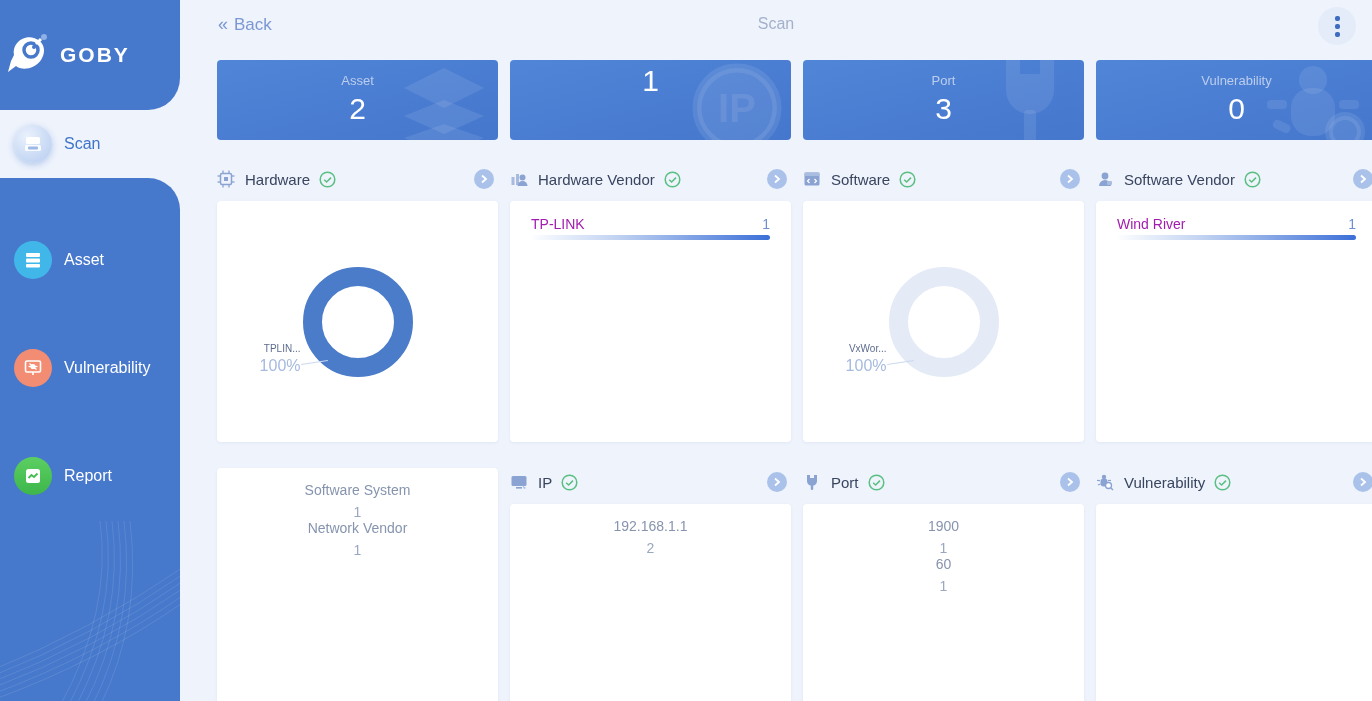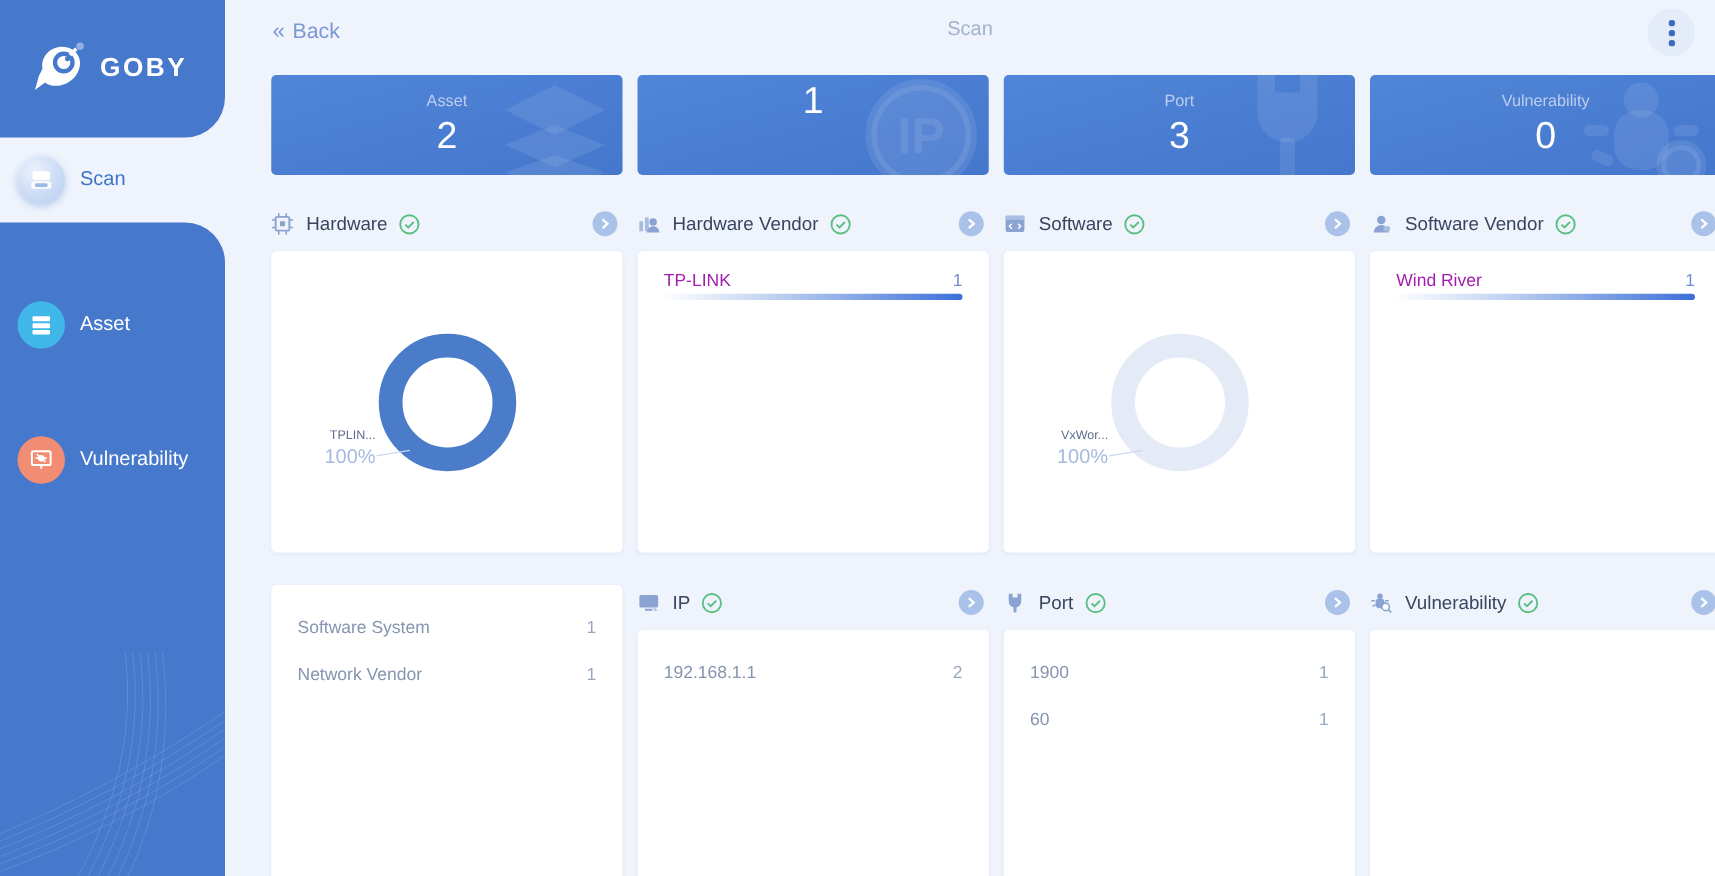--- a/index.html
+++ b/index.html
@@ -9,7 +9,7 @@
   
   .sidebar { position:absolute; left:0; top:0; width:180px; height:701px; background:#eef3fc; z-index:5; }
   .logo-block { position:absolute; top:0; left:0; width:180px; height:110px; background:#4678cb;
-                border-bottom-right-radius:32px; display:flex; align-items:center; padding-left:24px; cursor:pointer; }
+                border-bottom-right-radius:32px; display:flex; align-items:center; padding-left:4px; cursor:pointer; }
   .logo-text { color:#fff; font-size:21px; font-weight:bold; letter-spacing:2px; margin-left:10px; }
   .nav-lower { position:absolute; top:178px; left:0; width:180px; bottom:0; background:#4678cb;
                border-top-right-radius:32px; overflow:hidden; }

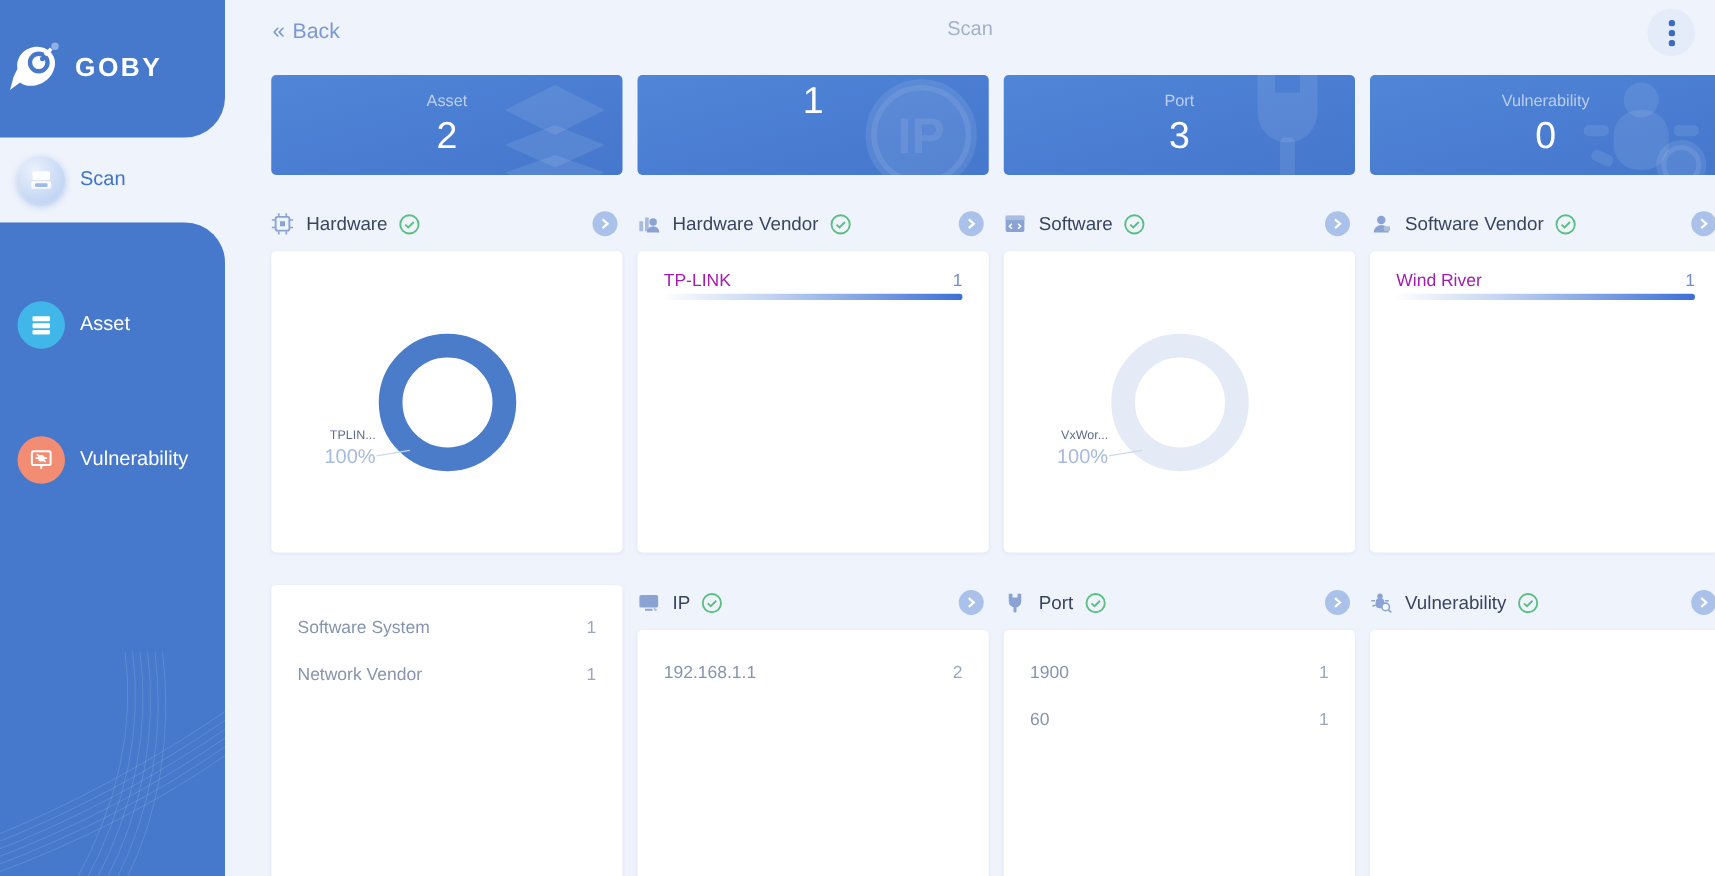--- a/index.html
+++ b/index.html
@@ -129,6 +129,15 @@
         </svg>
       </span>
       <span class="label">Vulnerability</span>
+    </div>
+    <div class="side-item" style="top:274px">
+      <span class="icon-circle report-circle">
+        <svg width="20" height="20" viewBox="0 0 20 20">
+          <rect x="3" y="3" width="14" height="14" rx="2.5" fill="#fff"></rect>
+          <polyline points="5.5,12 8.5,9 11,11 14.5,7.5" fill="none" stroke="#46bd52" stroke-width="1.8"></polyline>
+        </svg>
+      </span>
+      <span class="label">Report</span>
     </div>
 
     <svg class="decor" width="180" height="180" viewBox="0 0 180 180">

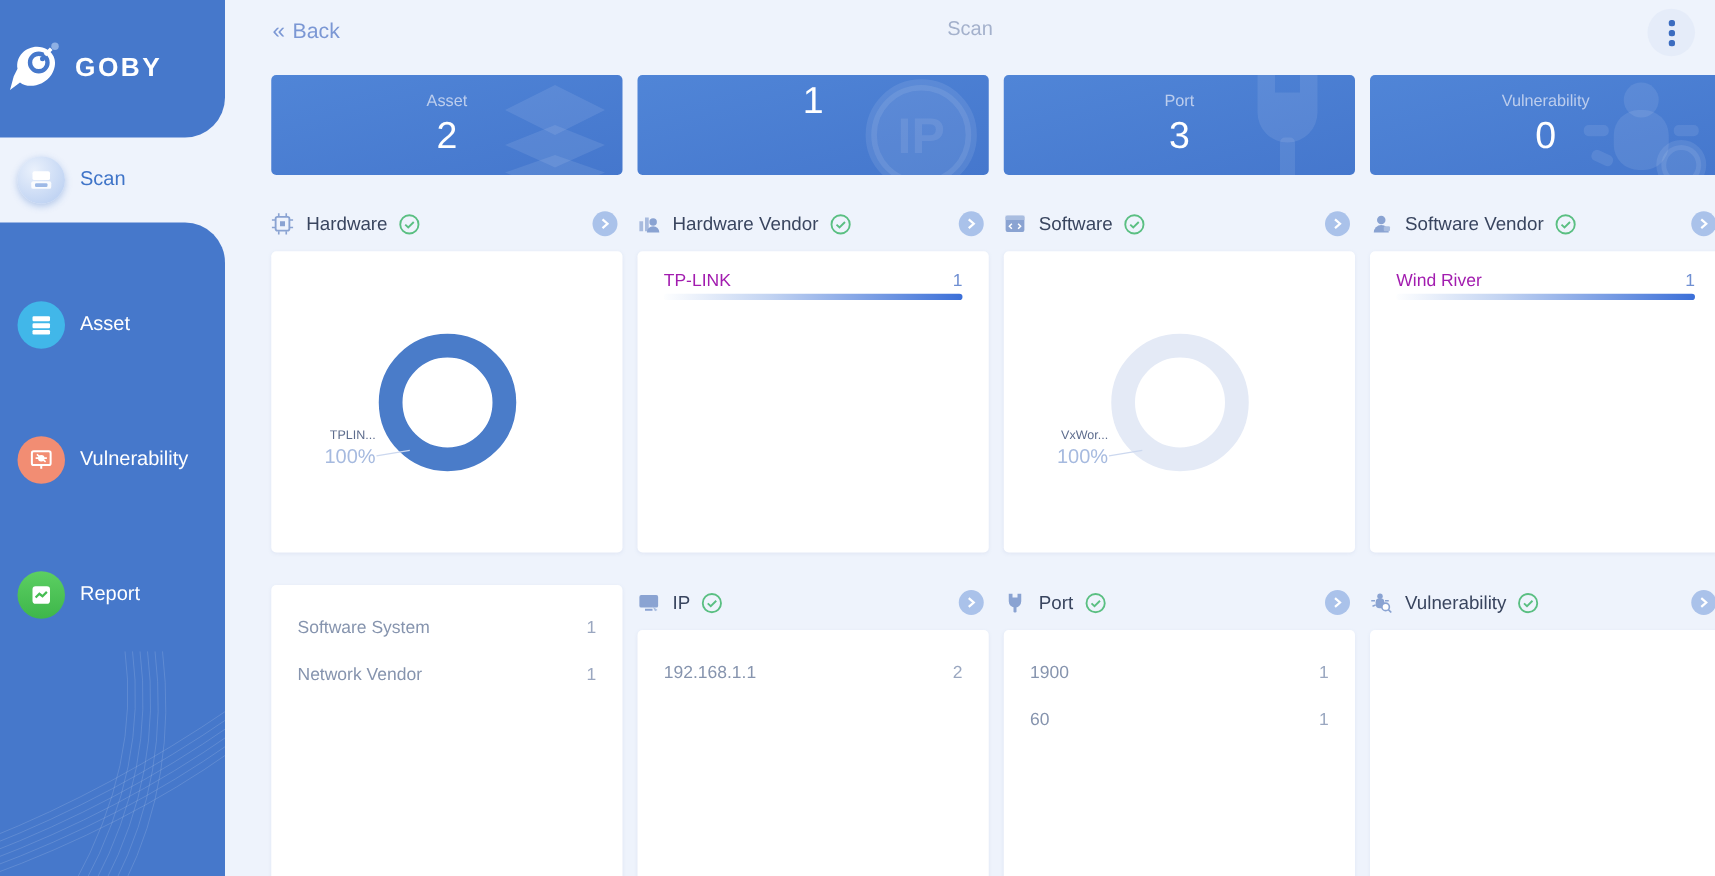--- a/index.html
+++ b/index.html
@@ -74,7 +74,7 @@
 
   
   .list-body { padding-top:14px; }
-  .list-row { display:flex; justify-content:space-between; padding:0 21px; height:38px; align-items:center; cursor:pointer; }
+  .list-row { display:flex; justify-content:space-between; padding:0 21px; height:38px; align-items:center; cursor:pointer;flex-direction:column; }
   .list-label { font-size:14px; color:#8694ae; }
   .list-value { font-size:14px; color:#9aa7c0; }
 </style>

